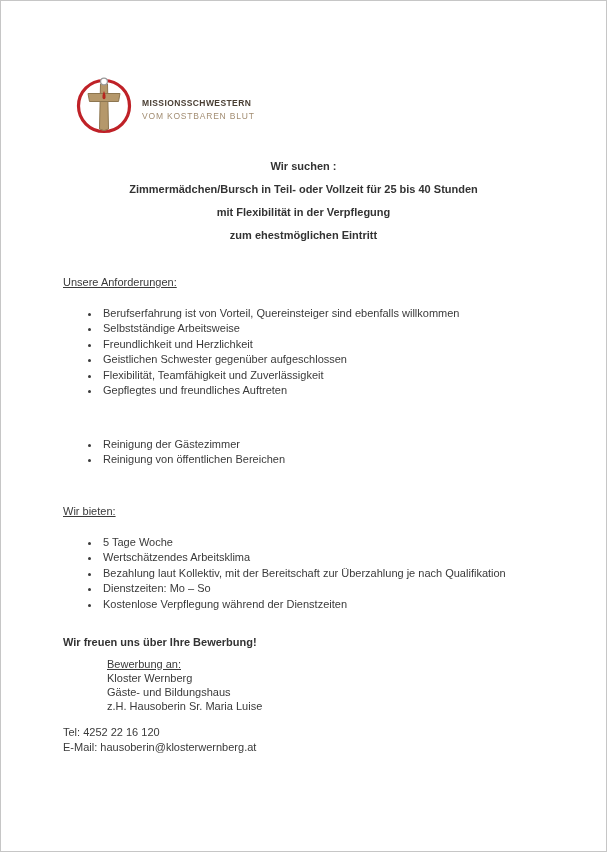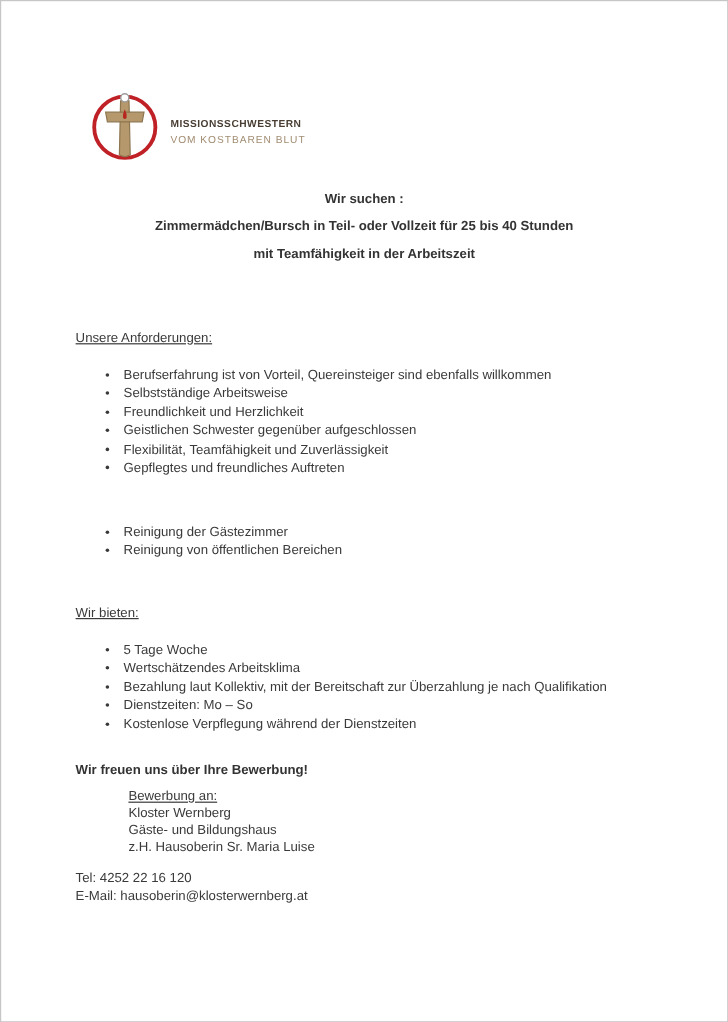--- a/index.html
+++ b/index.html
@@ -124,7 +124,7 @@
   <div class="header-block">
     <div class="header-line">Wir suchen :</div>
     <div class="header-line">Zimmermädchen/Bursch in Teil- oder Vollzeit für 25 bis 40 Stunden</div>
-    <div class="header-line">mit Teamfähigkeit in der Arbeitszeit</div>
+    <div class="header-line">mit Flexibilität in der Verpflegung</div>
   </div>
 
   <div class="content-block sec-anforderungen">

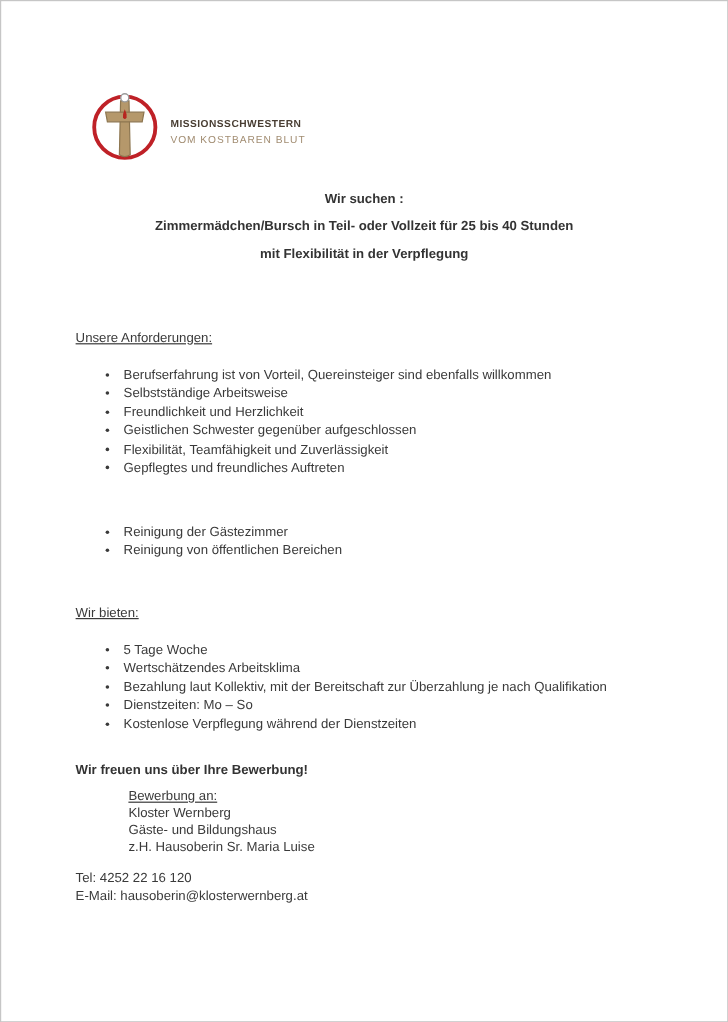--- a/index.html
+++ b/index.html
@@ -125,6 +125,7 @@
     <div class="header-line">Wir suchen :</div>
     <div class="header-line">Zimmermädchen/Bursch in Teil- oder Vollzeit für 25 bis 40 Stunden</div>
     <div class="header-line">mit Flexibilität in der Verpflegung</div>
+    <div class="header-line">zum ehestmöglichen Eintritt</div>
   </div>
 
   <div class="content-block sec-anforderungen">

